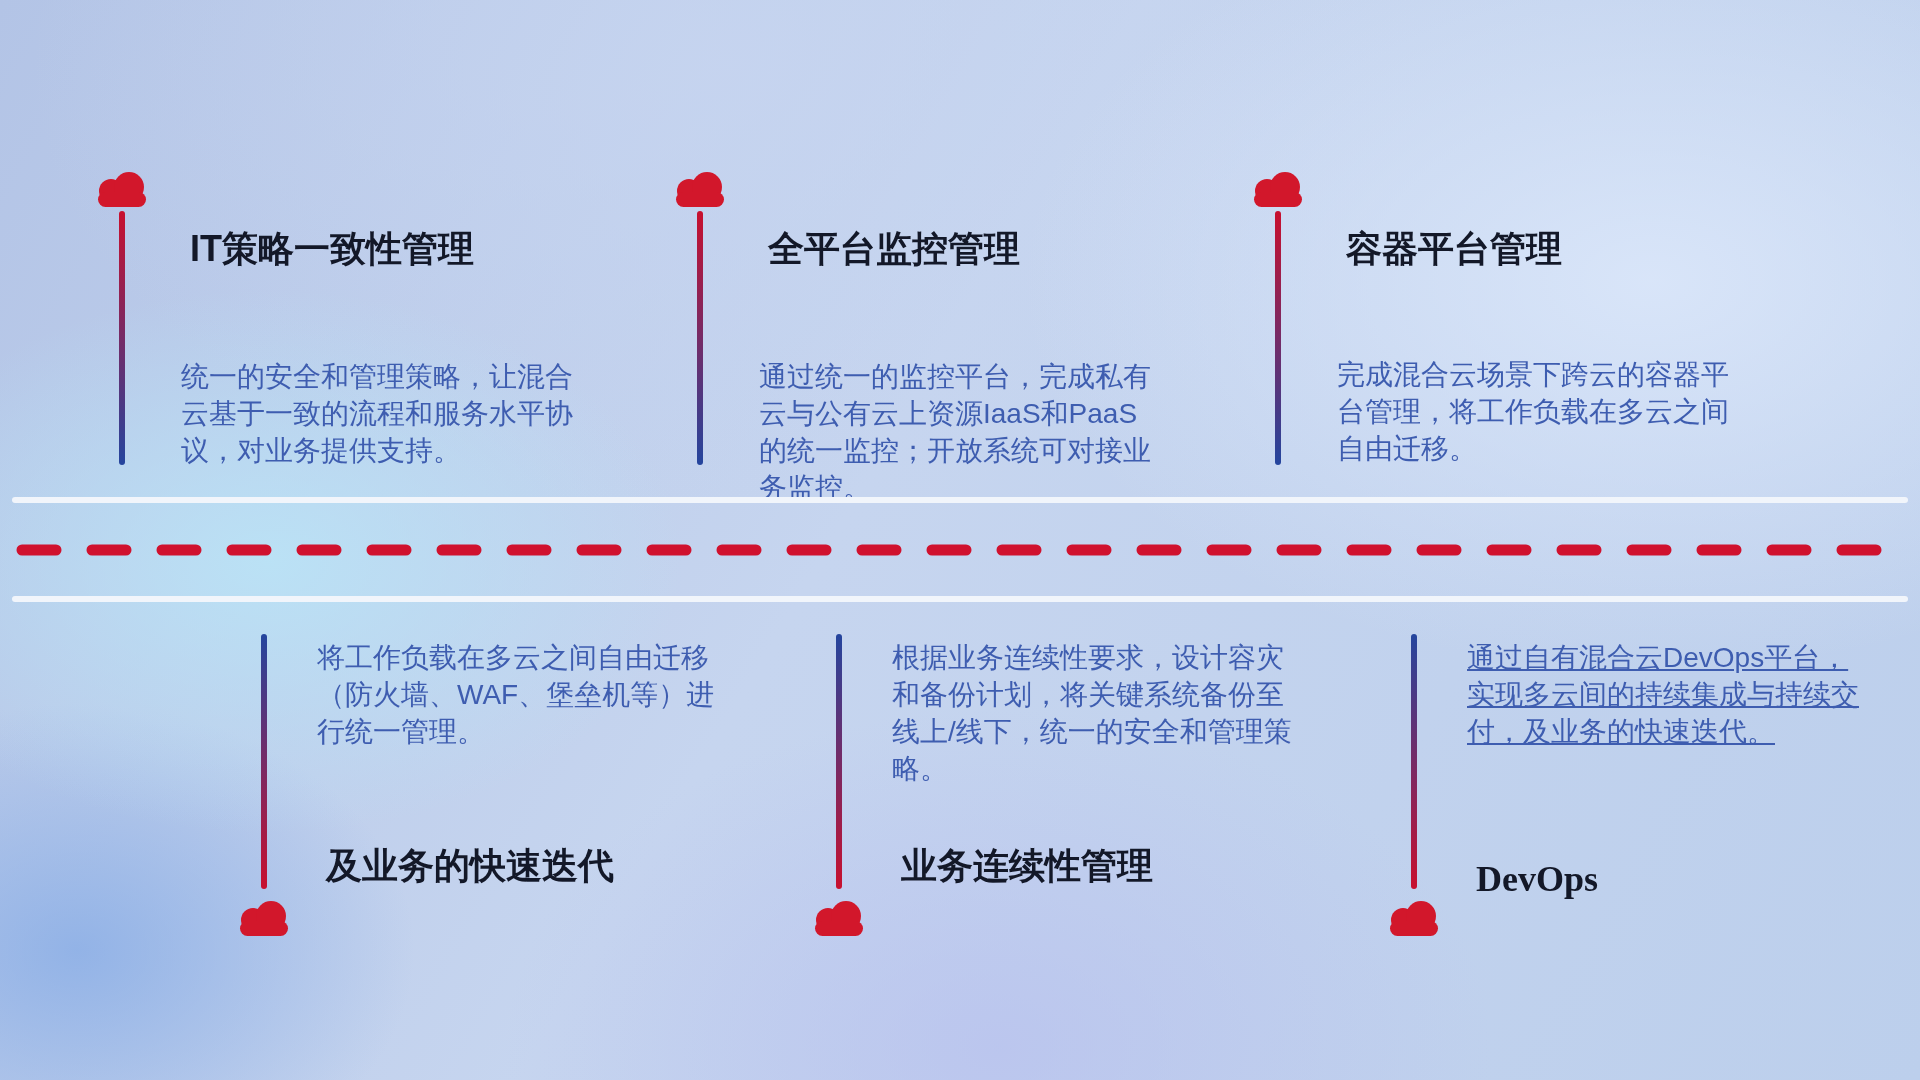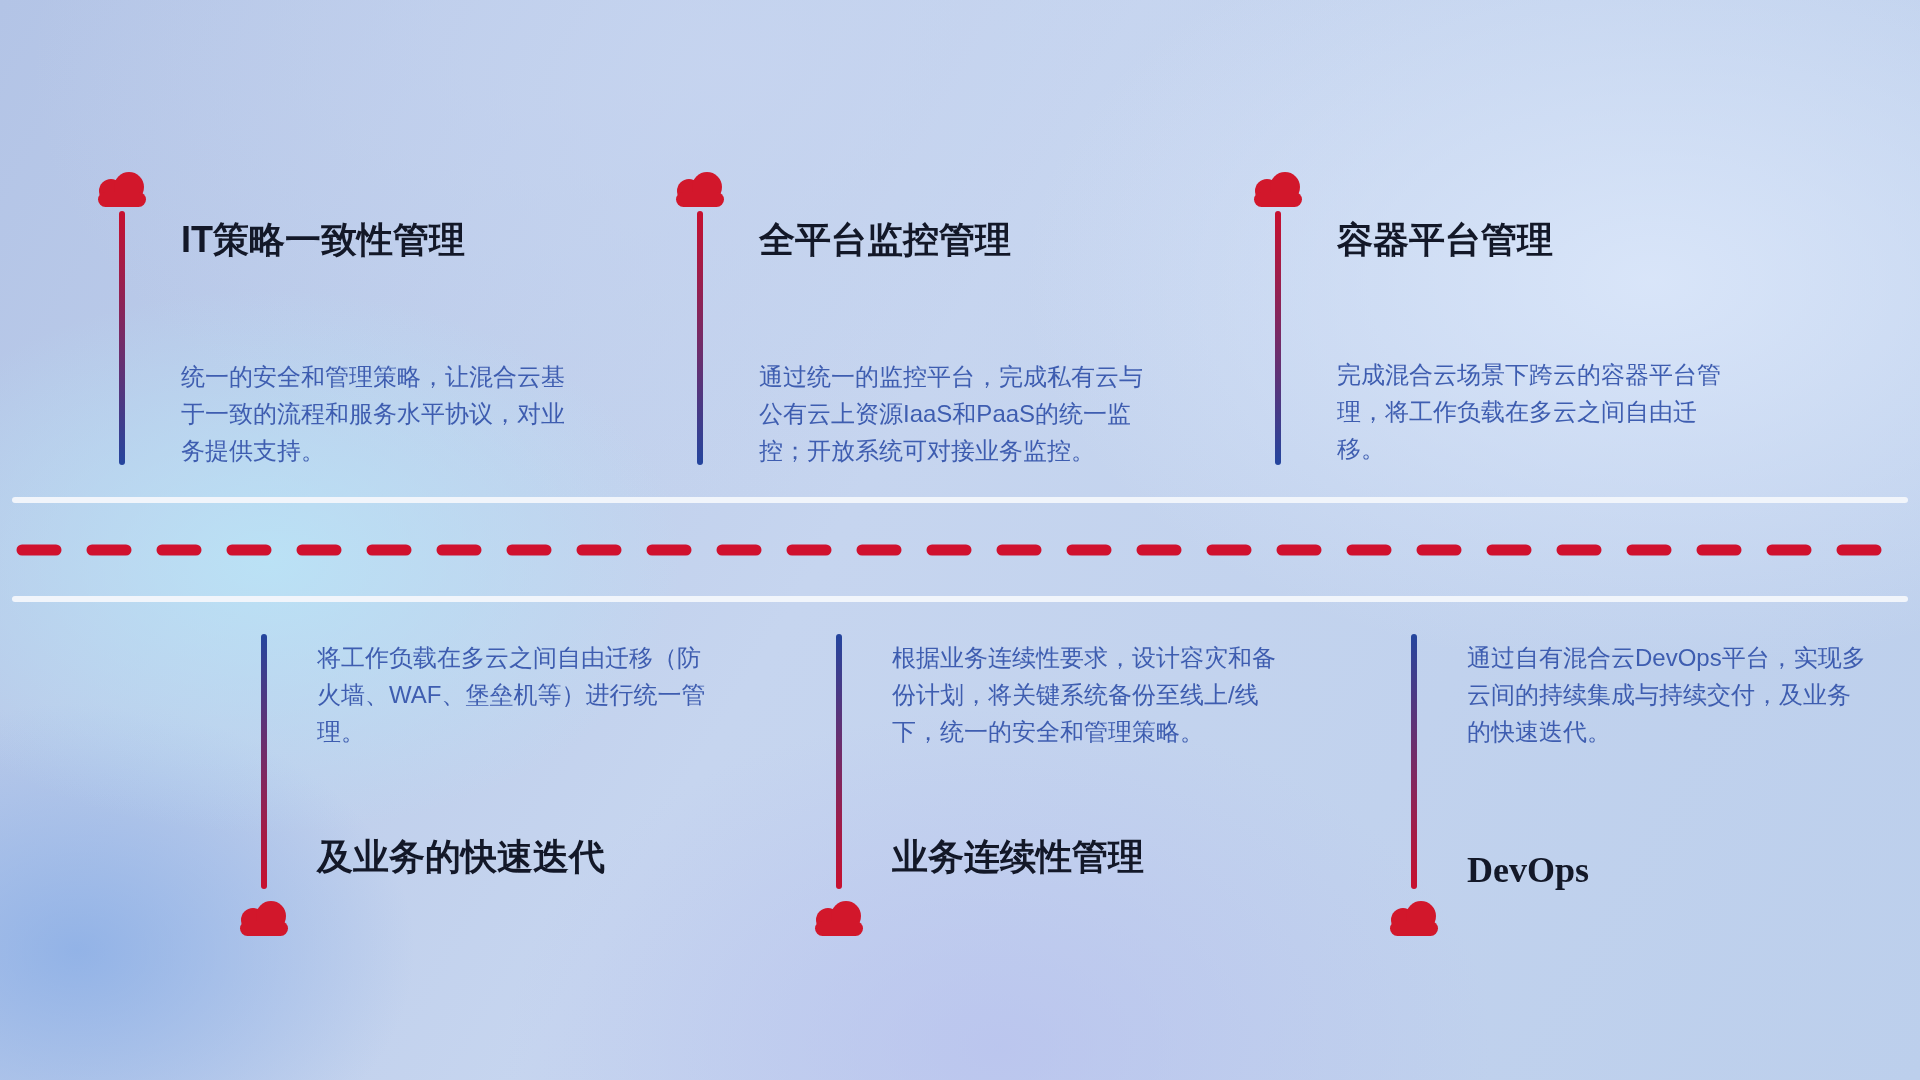--- a/index.html
+++ b/index.html
@@ -44,7 +44,7 @@
   }
   .title {
     position: absolute;
-    margin: 0;
+    margin: 9px;
     font-size: 36px;
     font-weight: 700;
     color: var(--title-color, #131828);

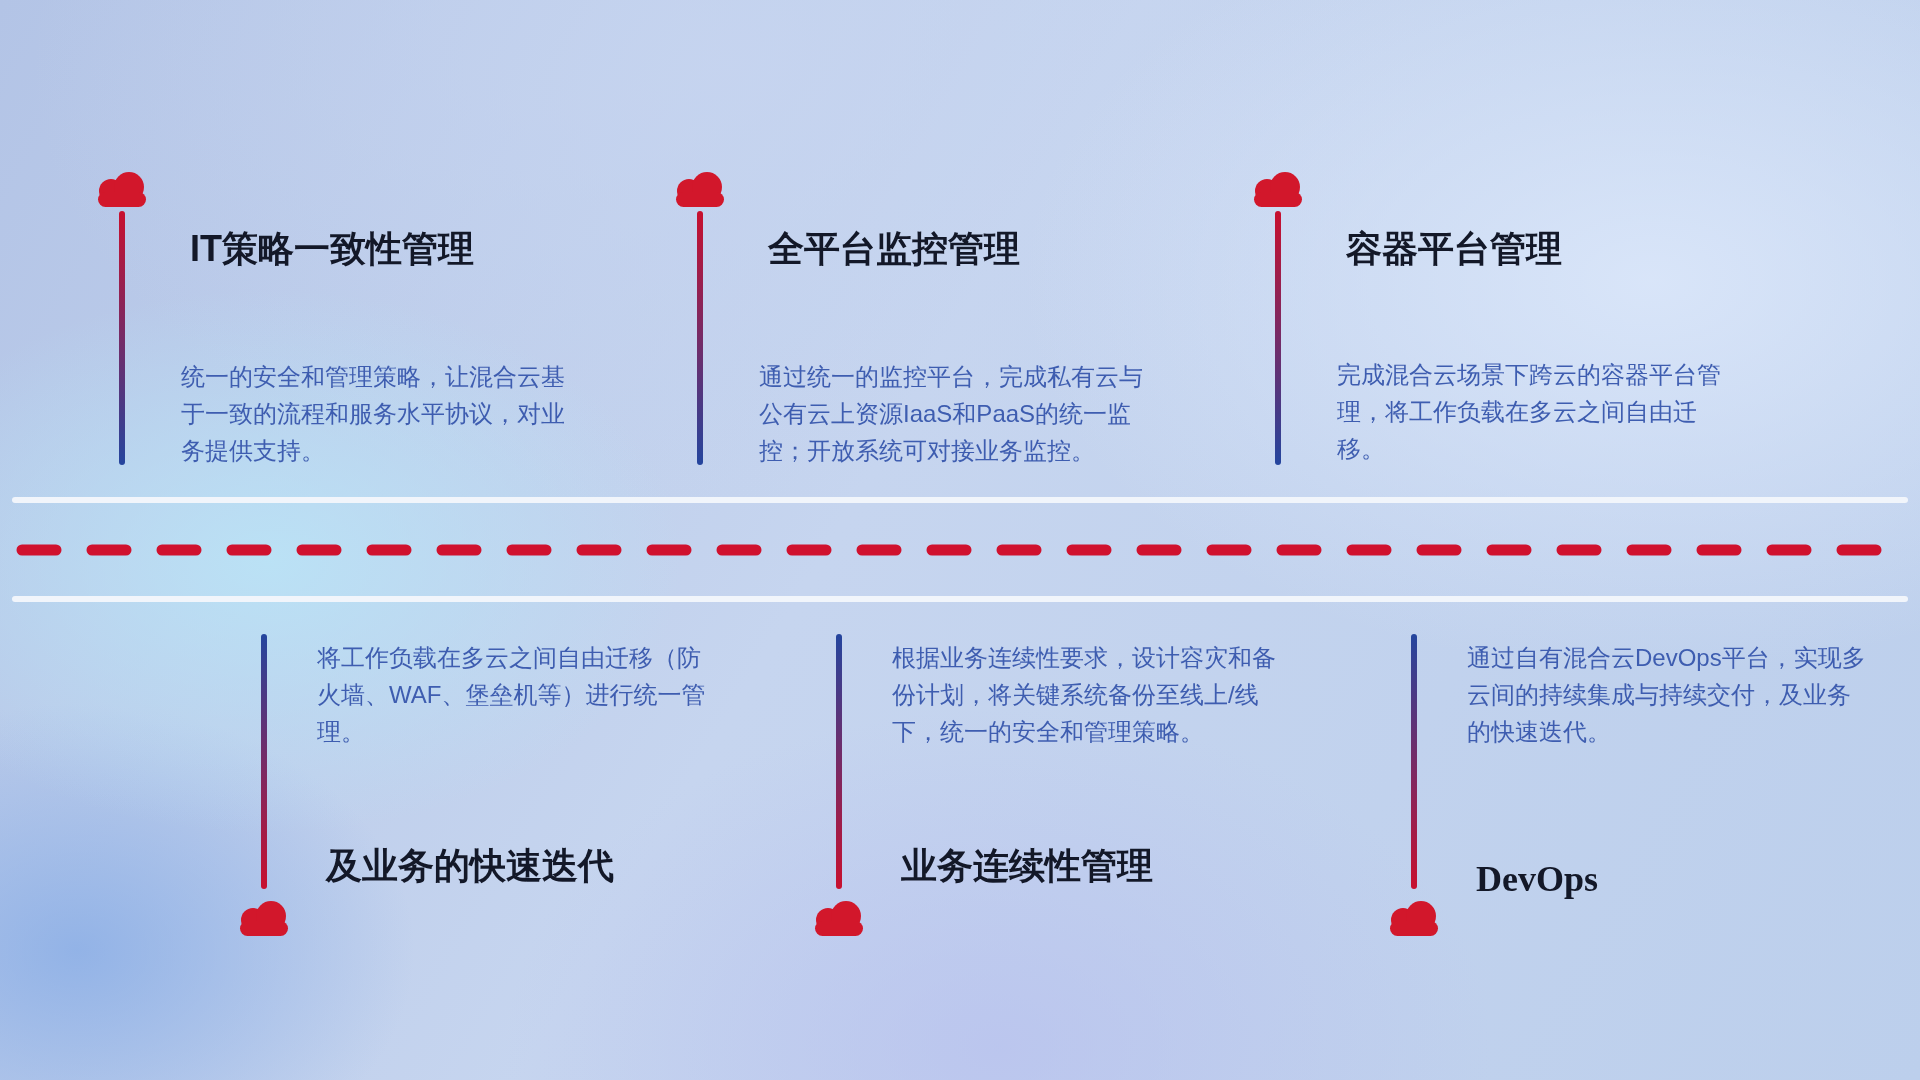--- a/index.html
+++ b/index.html
@@ -53,7 +53,7 @@
   .desc {
     position: absolute;
     margin: 0;
-    font-size: 24px;
+    font-size: 28px;
     line-height: 37px;
     color: var(--desc-color, #3e5db0);
     width: 404px;

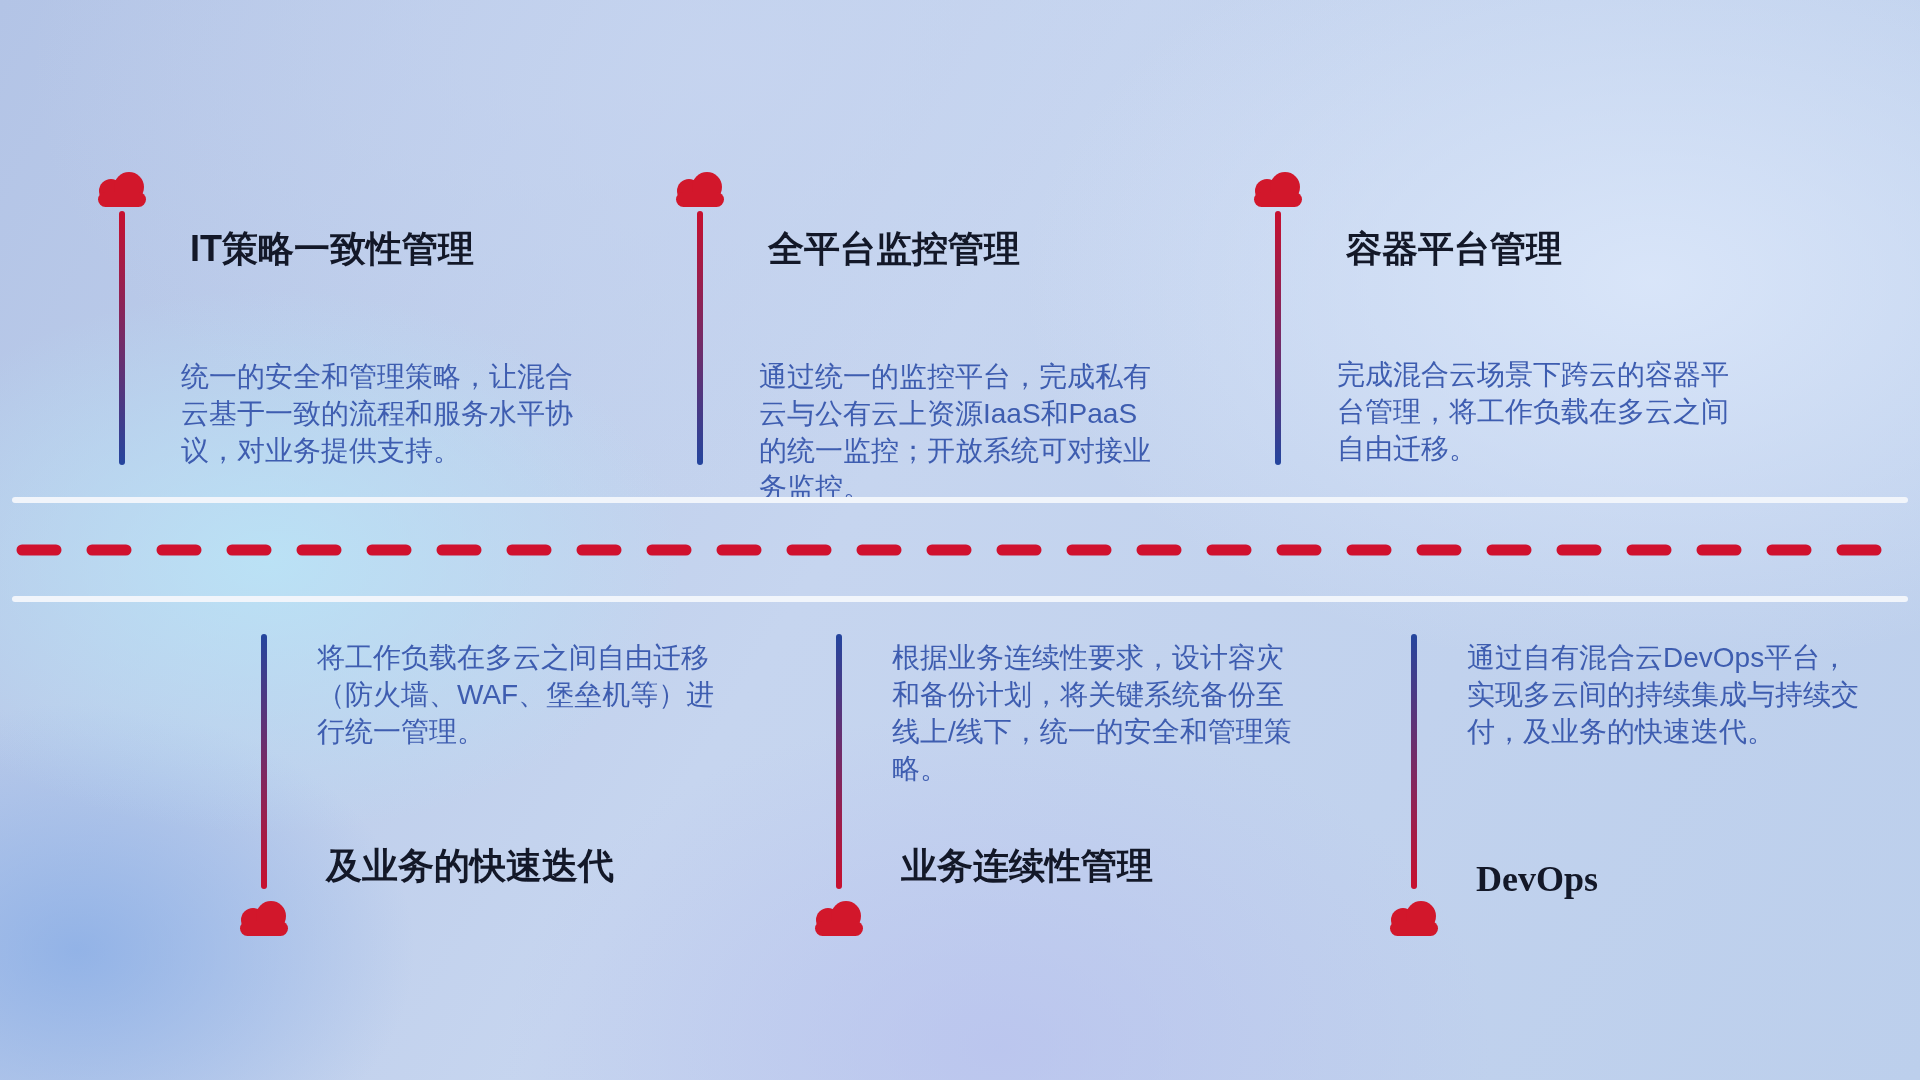--- a/index.html
+++ b/index.html
@@ -151,7 +151,7 @@
 
   <div class="group" style="left:1411px;top:634px;">
     <div class="vline up" style="left:0;top:0;height:255px;"></div>
-    <p class="desc" style="left:56px;top:5px;">通过自有混合云DevOps平台，实现多云间的持续集成与持续交付，及业务的快速迭代。</p>
+    <p class="desc" style="left:56px;top:5px;text-decoration:underline;">通过自有混合云DevOps平台，实现多云间的持续集成与持续交付，及业务的快速迭代。</p>
     <h2 class="title" style="left:56px;top:215px;font-family:Liberation Serif, serif;">DevOps</h2>
     <svg class="cloud" width="54" height="40" viewBox="0 0 54 40" style="position:absolute;left:-24px;top:263px;">
       <g fill="currentColor">

